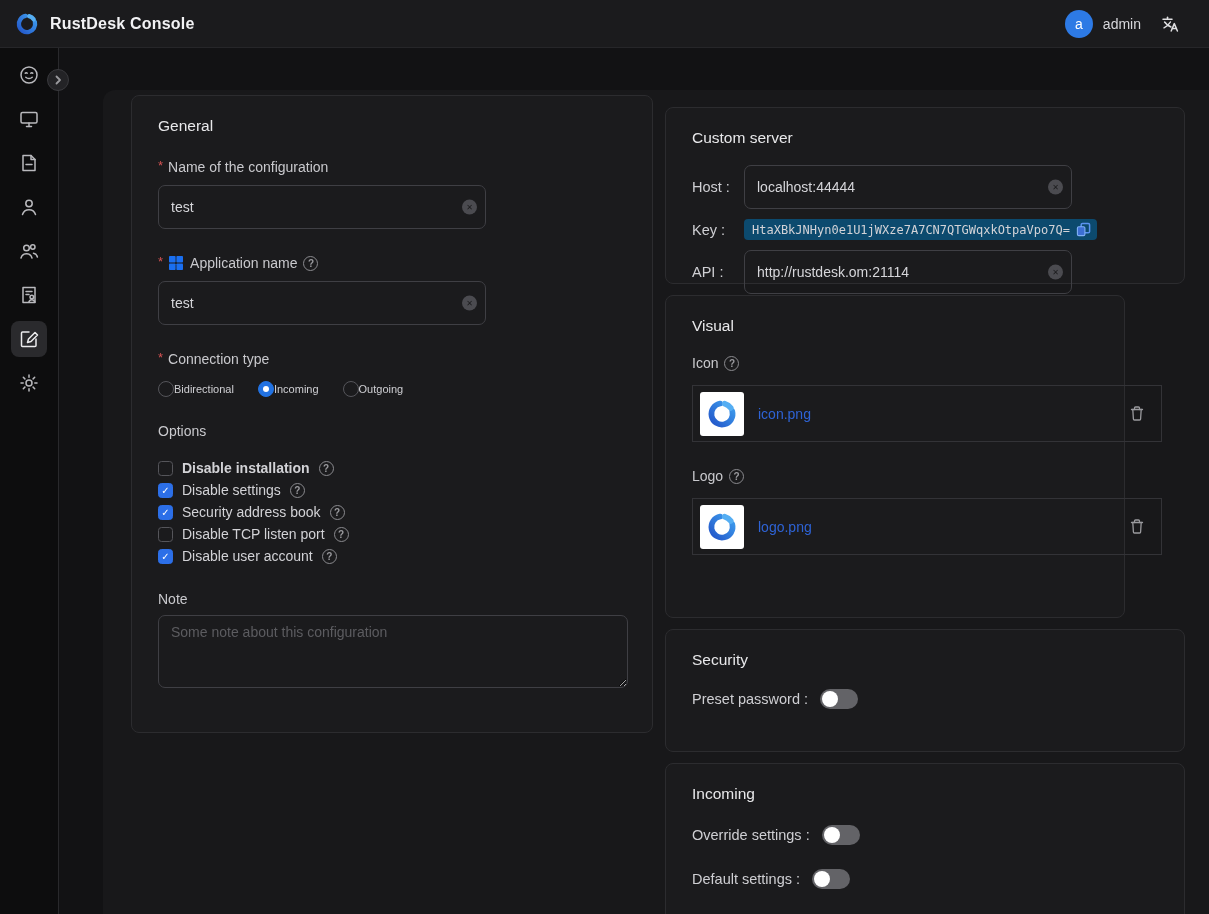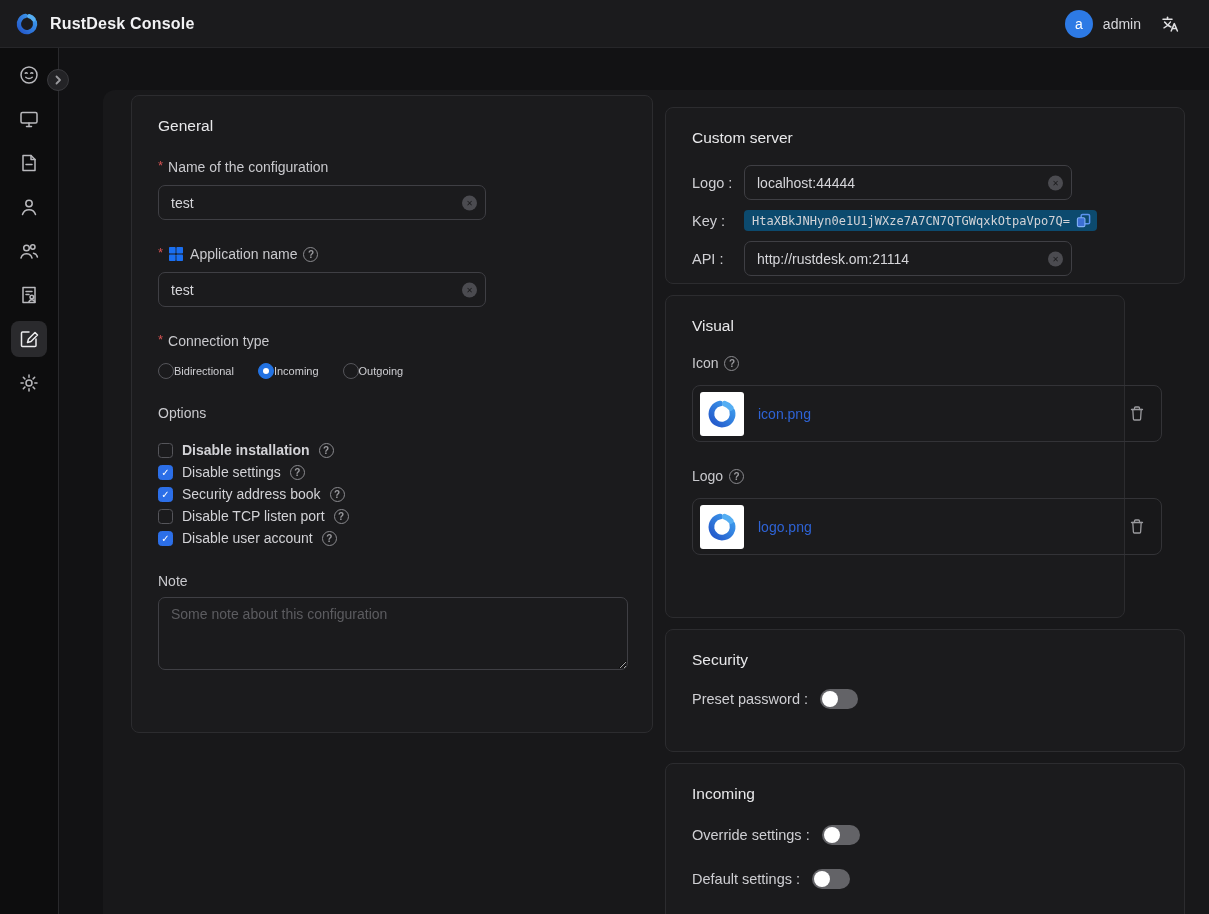--- a/index.html
+++ b/index.html
@@ -305,7 +305,7 @@
     <div class="panel-title">Custom server</div>
 
     <div class="srv-row mt18">
-      <span class="srv-label">Logo :</span>
+      <span class="srv-label">Host :</span>
       <div class="text-input">
         <input type="text" value="localhost:44444" style="">
         <span class="clear-btn"></span>

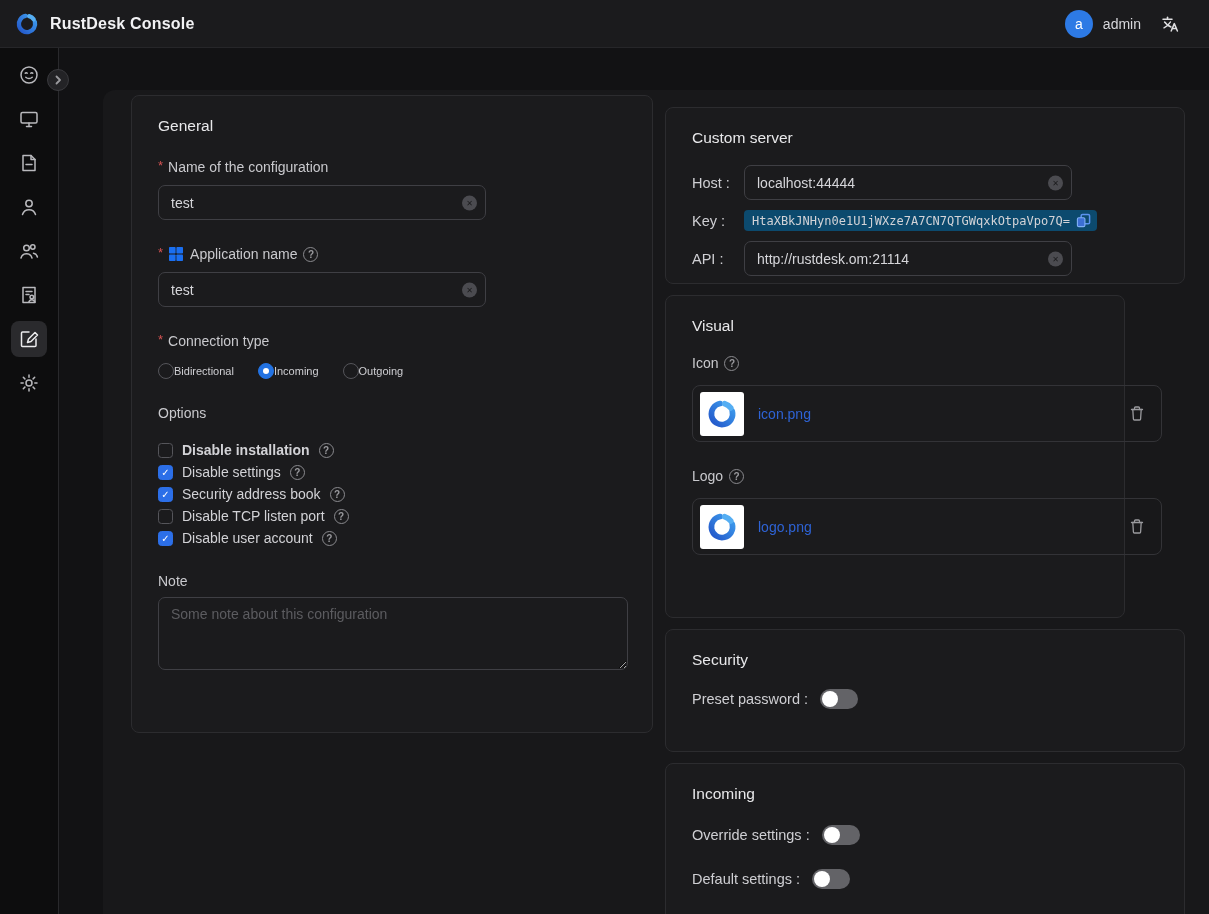--- a/index.html
+++ b/index.html
@@ -46,7 +46,7 @@
   .field-label { display:flex; align-items:center; gap:6px; font-size:14px; color:#c9c9cd; }
   .req { color:#d45252; font-size:13px; margin-right:-1px; transform:translateY(-2px); }
 
-  .text-input { position:relative; width:328px; height:35px; }
+  .text-input { position:relative; width:328px; height:44px; }
   .text-input input { width:100%; height:100%; background:transparent; border:1px solid #3f3f44;
     border-radius:7px; color:#d6d6da; font-size:14px; padding:0 30px 0 12px; outline:none;
     font-family:"Liberation Sans","DejaVu Sans",sans-serif; }

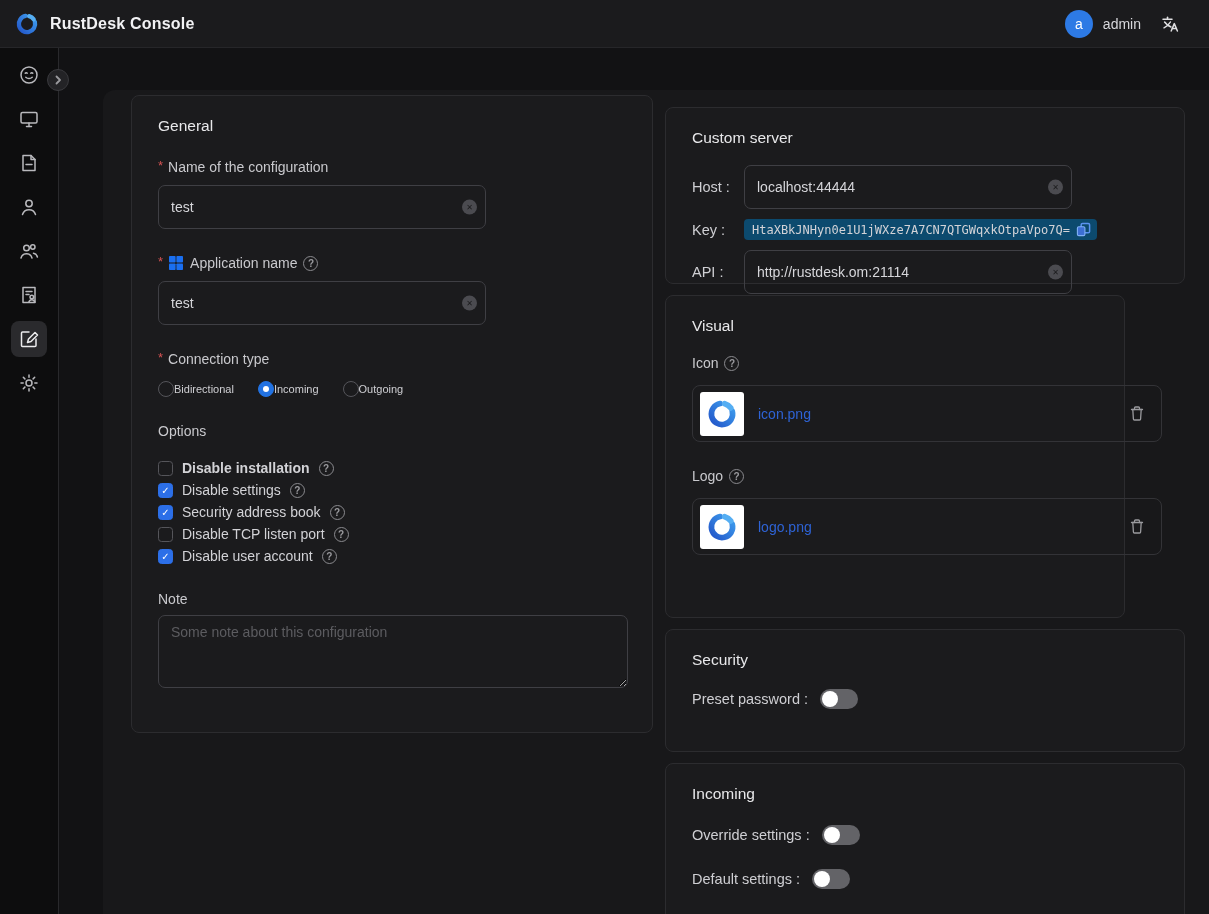--- a/index.html
+++ b/index.html
@@ -89,7 +89,7 @@
   .key-text { font-family:"DejaVu Sans Mono","Liberation Mono",monospace; font-size:12px; color:#d3d3d7; }
 
   
-  .file-card { width:470px; height:57px; border:1px solid #333337; border-radius:8px;
+  .file-card { width:470px; height:57px; border:1px solid #333337; border-radius:0;
     display:flex; align-items:center; padding:0 16px 0 7px; gap:14px; }
   .thumb { width:44px; height:44px; background:#fff; border-radius:3px; display:flex;
     align-items:center; justify-content:center; }

